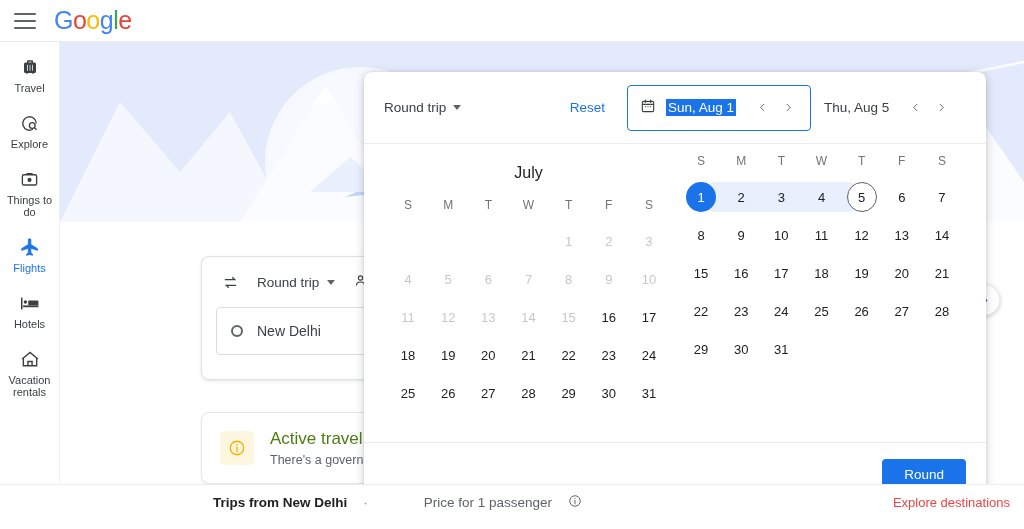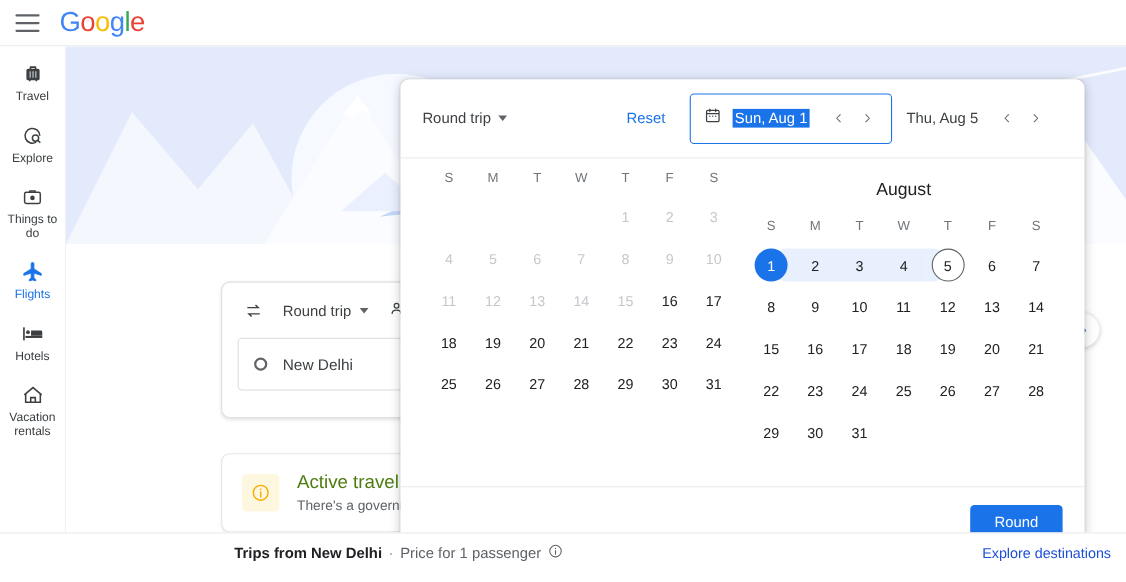--- a/index.html
+++ b/index.html
@@ -386,6 +386,7 @@
 
     <div class="dlg-body" id="months-host">
         <div class="month">
+          <div class="month-title">July</div>
           <div class="dow-row">
             <div class="dow">S</div>
             <div class="dow">M</div>

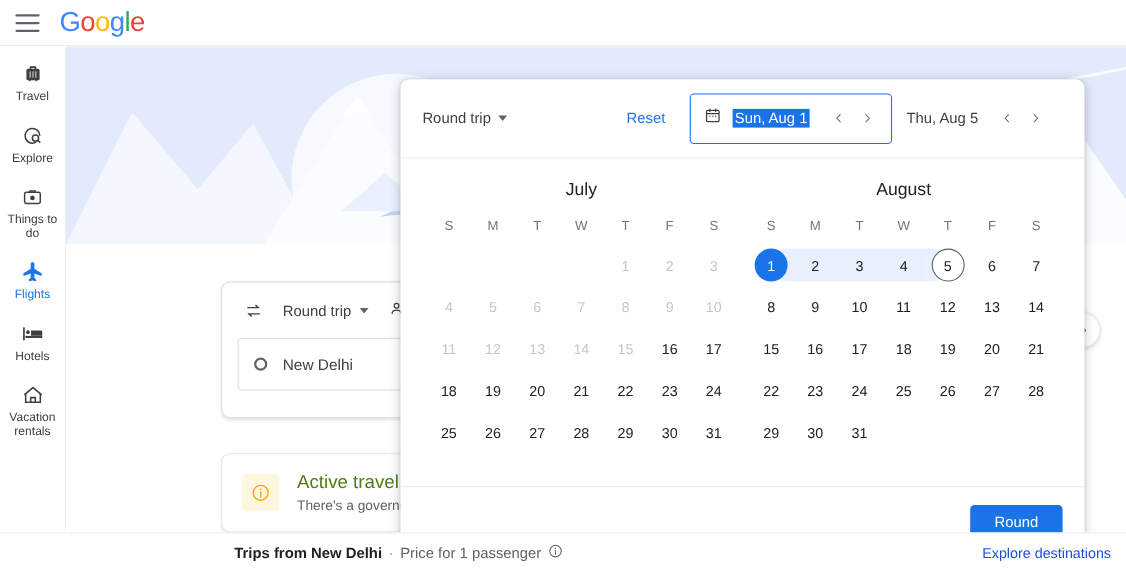--- a/index.html
+++ b/index.html
@@ -505,7 +505,6 @@
           </div>
         </div>
         <div class="month">
-          <div class="month-title">August</div>
           <div class="dow-row">
             <div class="dow">S</div>
             <div class="dow">M</div>

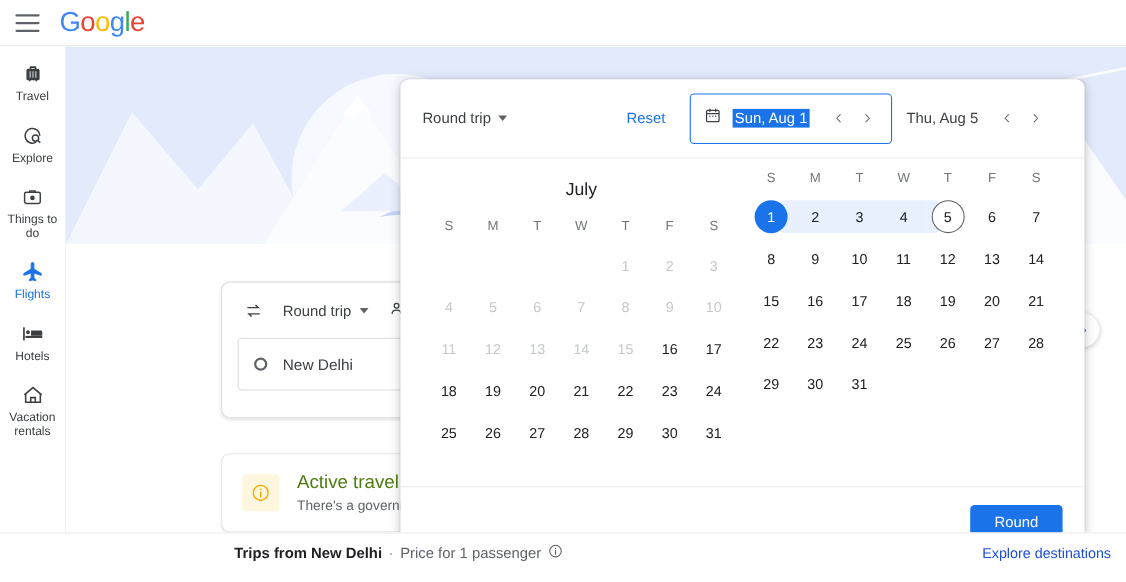--- a/index.html
+++ b/index.html
@@ -93,7 +93,7 @@
     display:flex; align-items:center; justify-content: space-between;
     padding: 0 14px 0 213px;
   }
-  .bb-left { display:flex; align-items:center; gap: 6px; font-size: 13.5px; }
+  .bb-left { display:flex; align-items:center; gap: 16px; font-size: 13.5px; }
   .bb-strong { color:#202124; font-weight: 700; }
   .bb-dot { color:#80868b; }
   .bb-mid { color:#5f6368; }

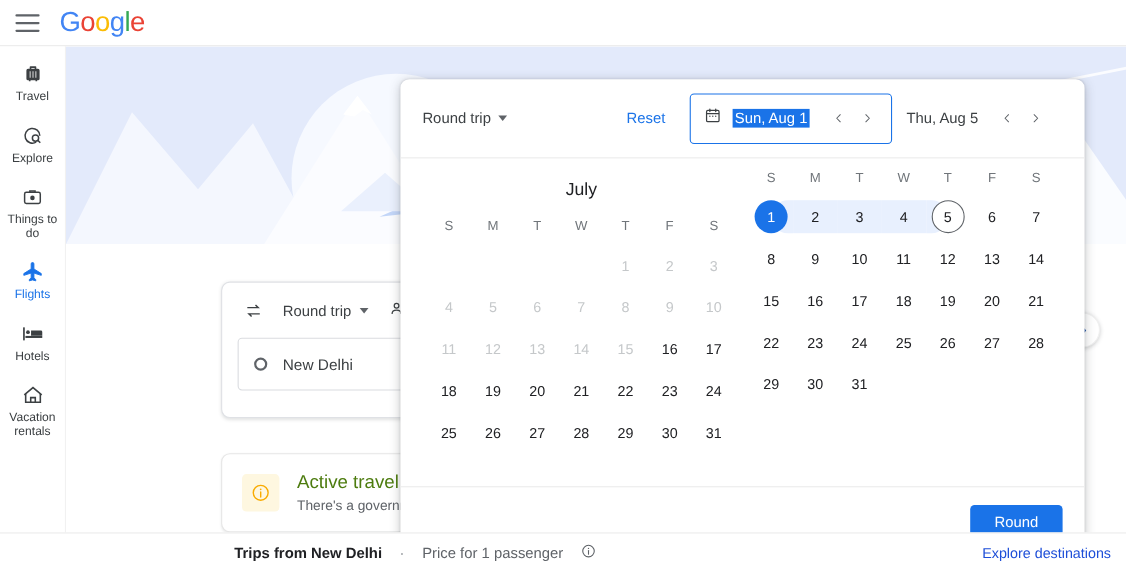--- a/index.html
+++ b/index.html
@@ -96,7 +96,7 @@
   .bb-left { display:flex; align-items:center; gap: 16px; font-size: 13.5px; }
   .bb-strong { color:#202124; font-weight: 700; }
   .bb-dot { color:#80868b; }
-  .bb-mid { color:#5f6368; }
+  .bb-mid { color:#5f6368;margin-left:40px; }
   .bb-link { color:#1d4ed8; font-size: 13px; cursor:pointer;margin-left:40px; }
 
   

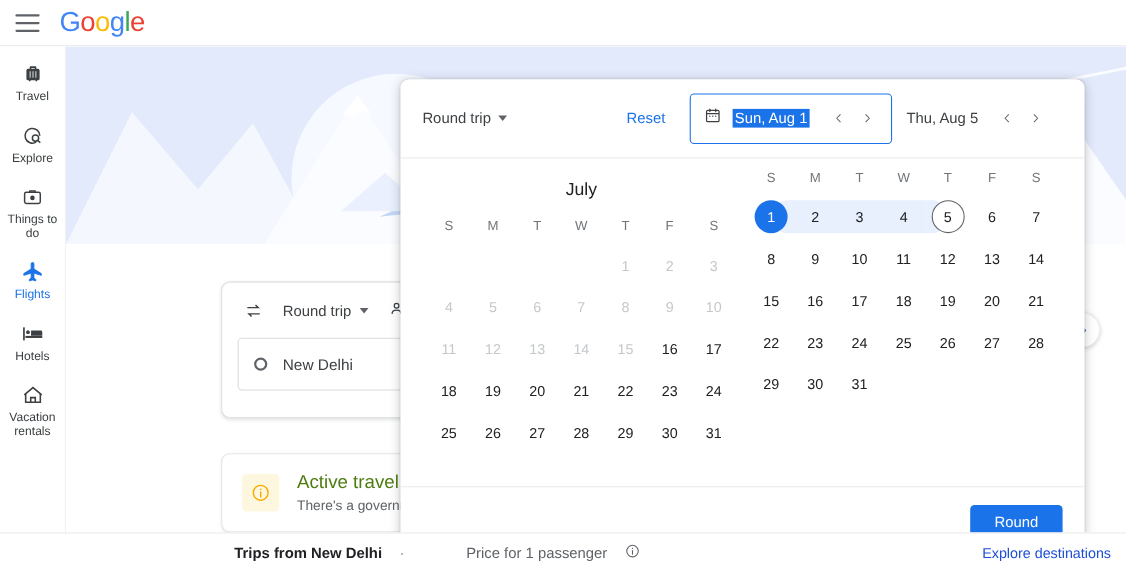--- a/index.html
+++ b/index.html
@@ -97,7 +97,7 @@
   .bb-strong { color:#202124; font-weight: 700; }
   .bb-dot { color:#80868b; }
   .bb-mid { color:#5f6368;margin-left:40px; }
-  .bb-link { color:#1d4ed8; font-size: 13px; cursor:pointer;margin-left:40px; }
+  .bb-link { color:#ef4444; font-size: 13px; cursor:pointer;margin-left:40px; }
 
   
   .carousel-arrow {

